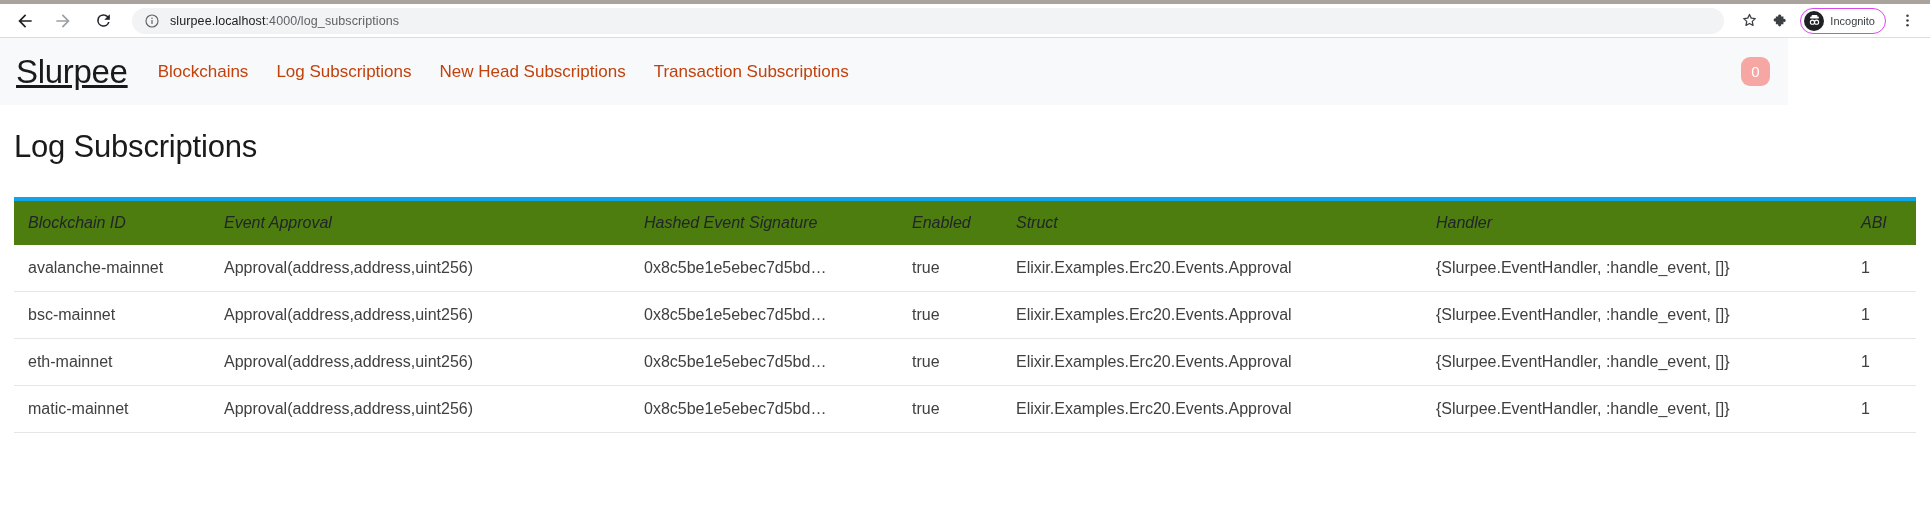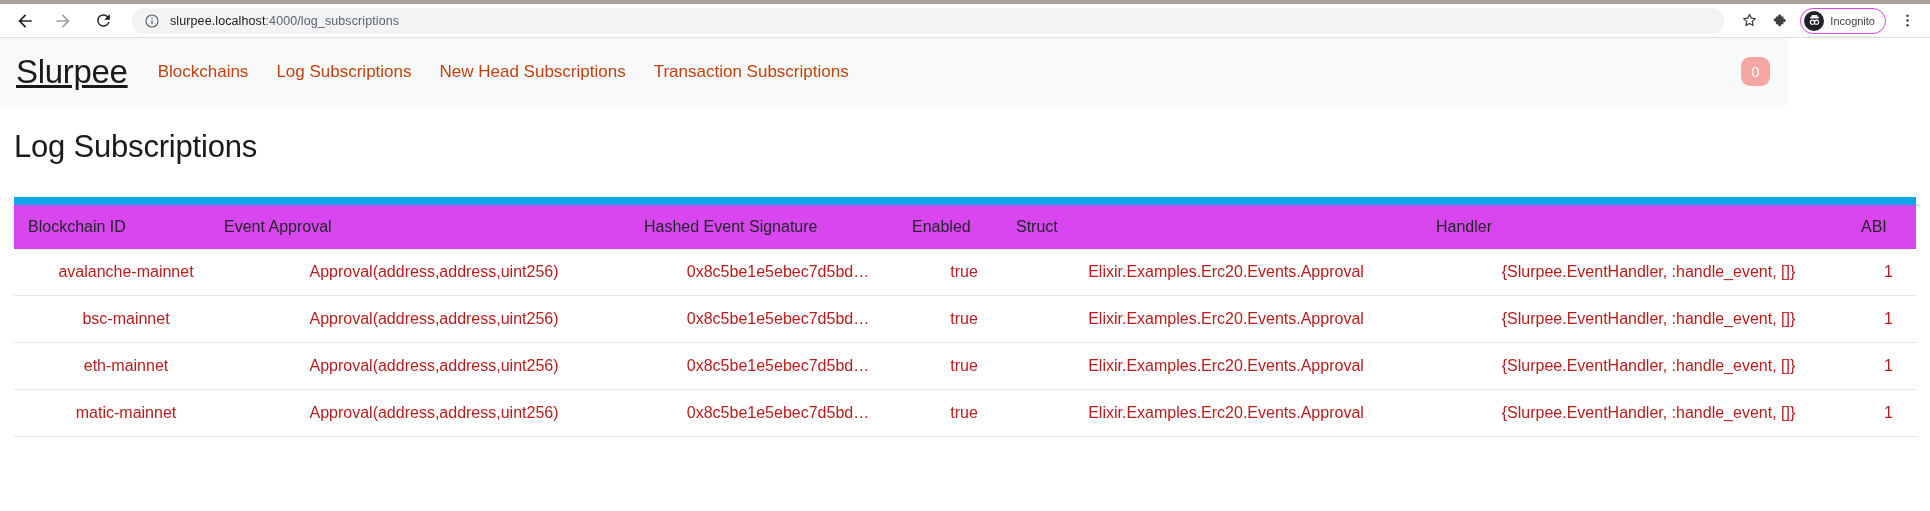--- a/index.html
+++ b/index.html
@@ -182,8 +182,9 @@
     font-size: 16px;
   }
   #subscriptions-table thead tr {
-    background: #d946ef;
-    border-top: 8px solid #0ea5e9;
+    background: #4d7c0f;
+    border-top: 4px solid #0ea5e9;
+    font-style: italic;
   }
   #subscriptions-table th {
     text-align: left;

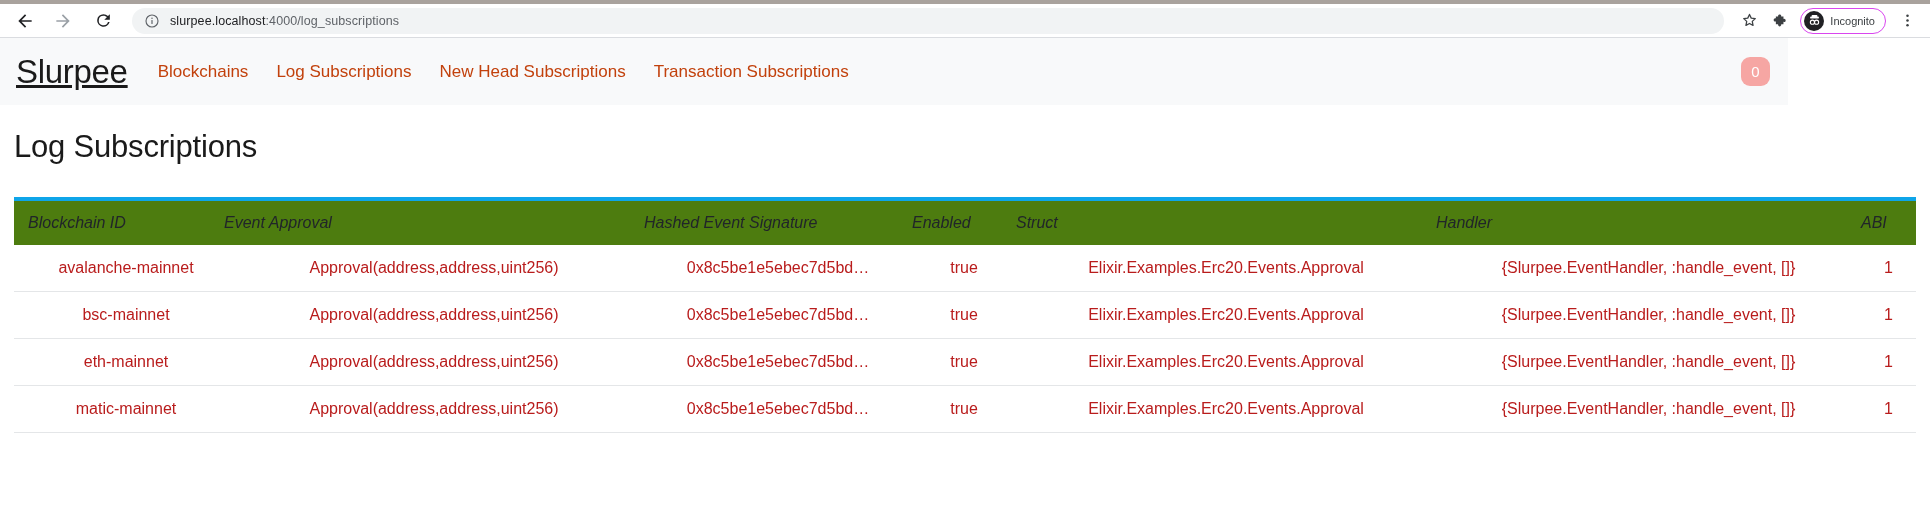--- a/index.html
+++ b/index.html
@@ -194,8 +194,8 @@
     white-space: nowrap;
   }
   #subscriptions-table td {
-    text-align: center;
-    color: #b91c1c;
+    text-align: left;
+    color: #404040;
     padding: 14px 0 14px 0;
     border-bottom: 1px solid #e4e6e8;
     white-space: nowrap;

